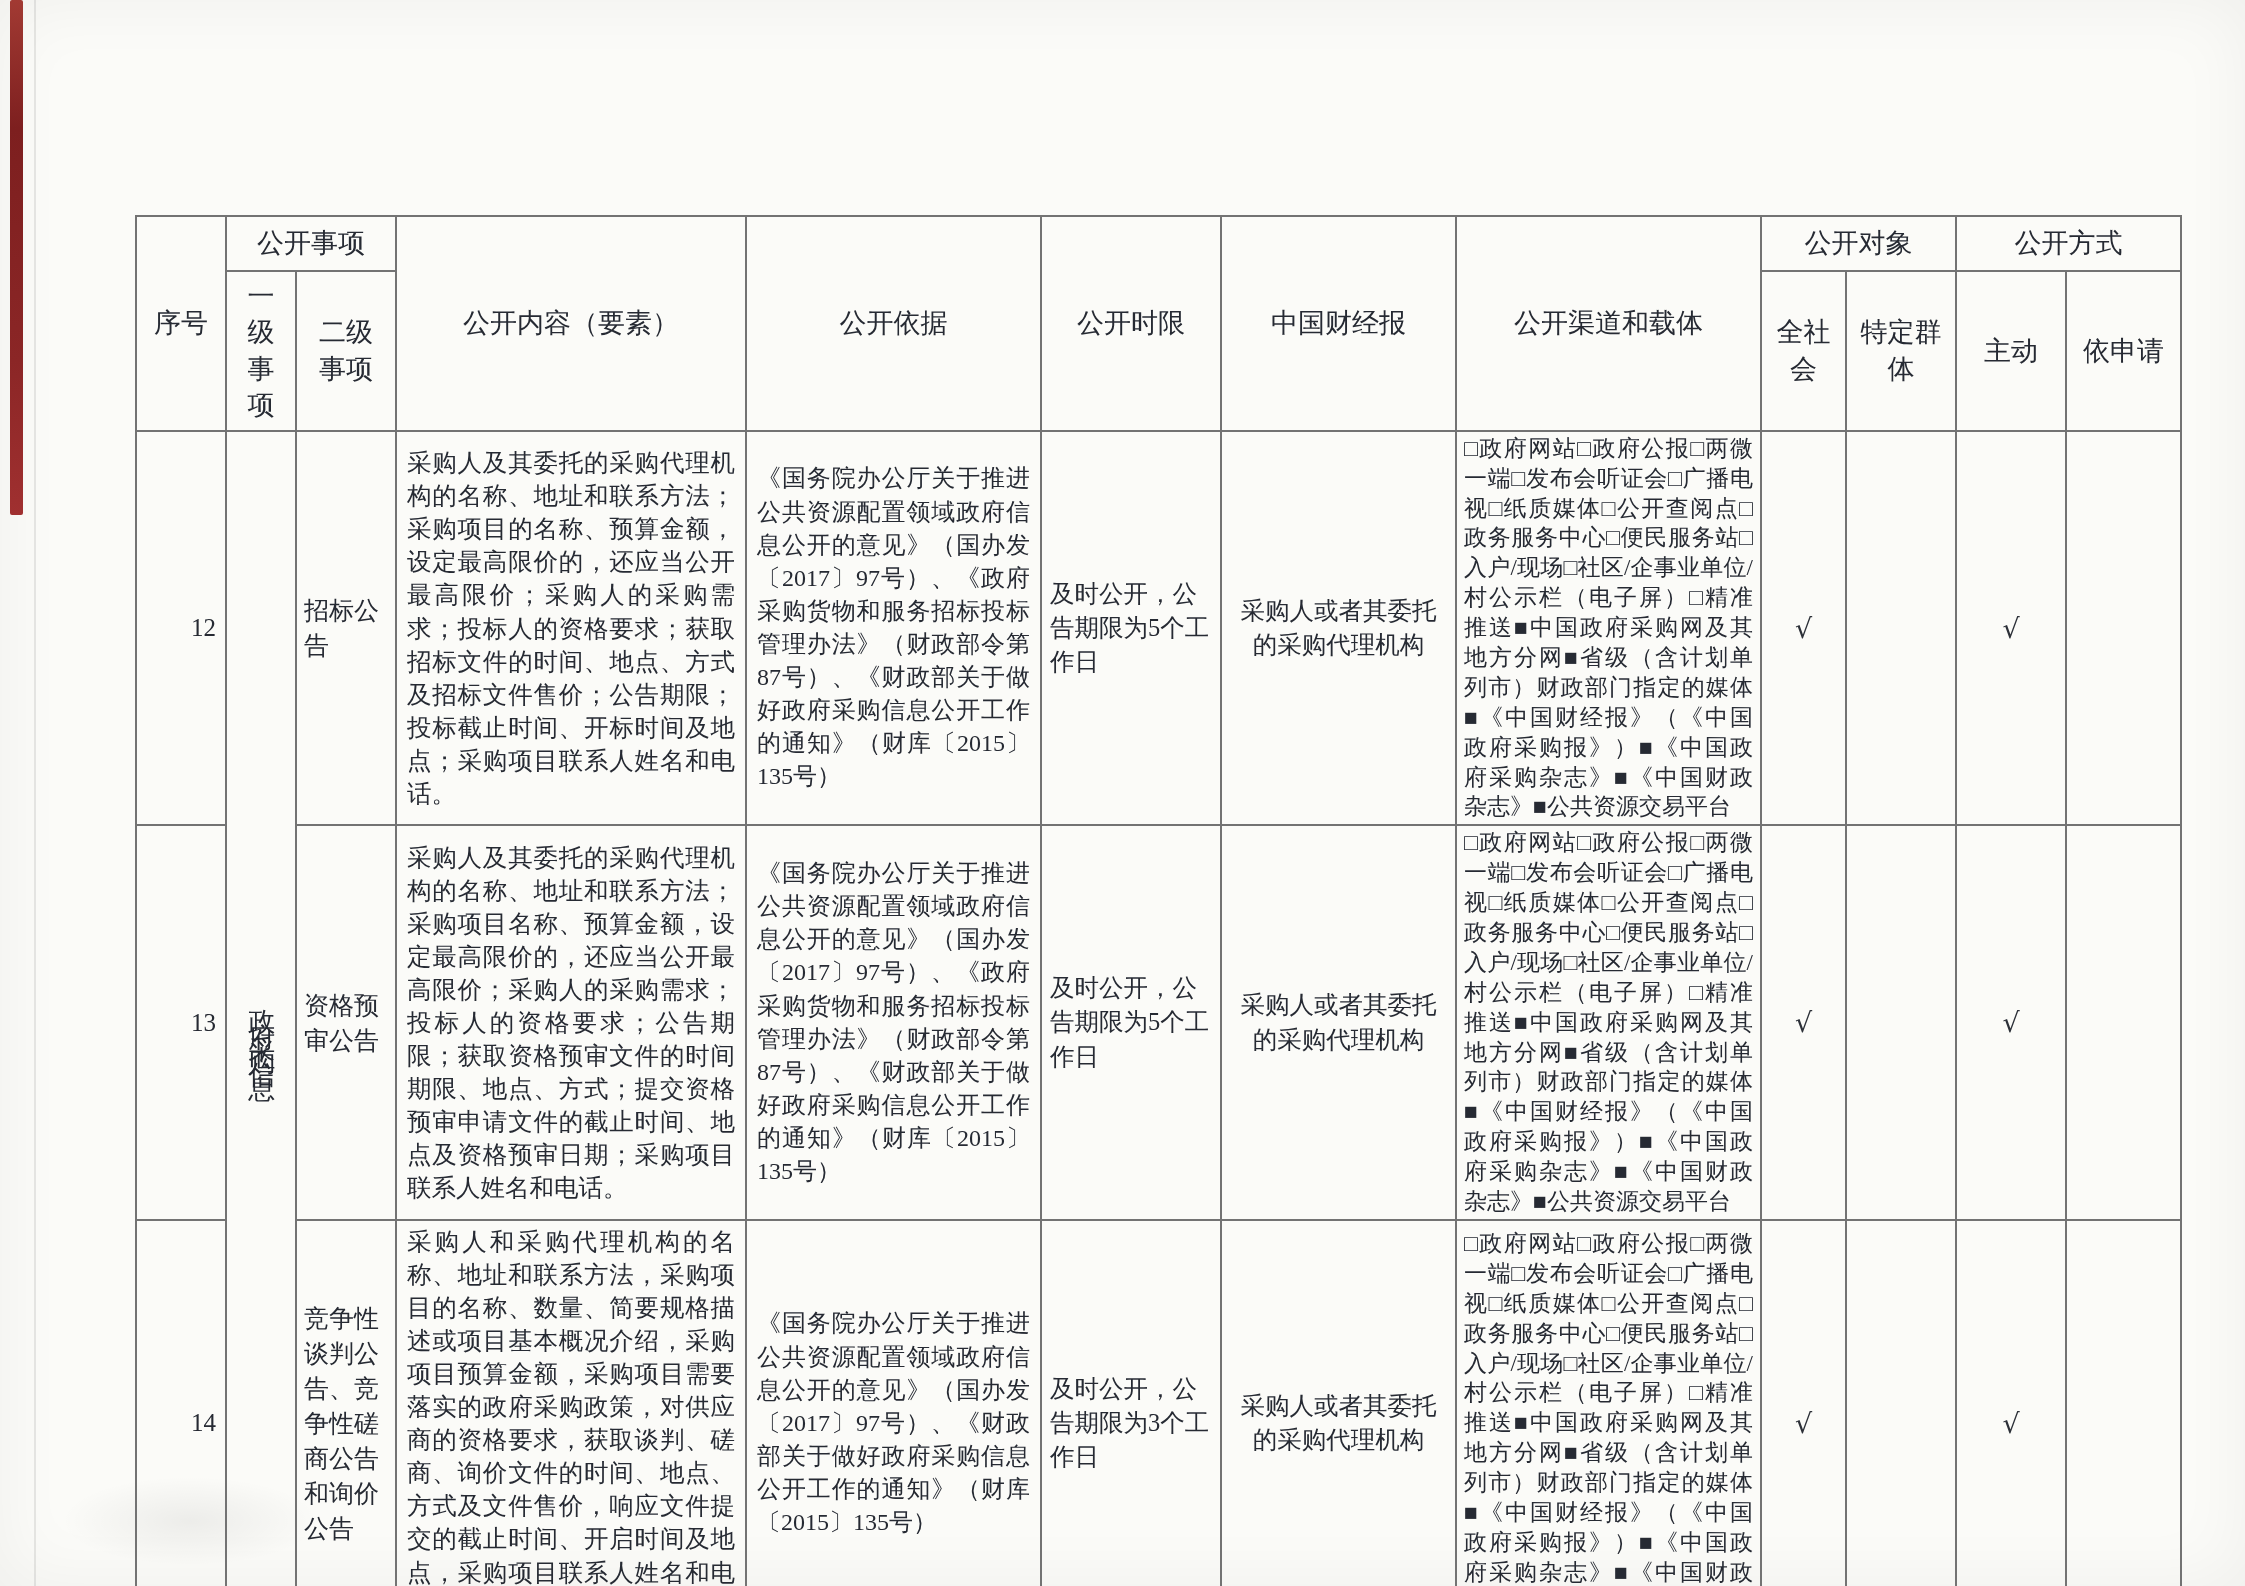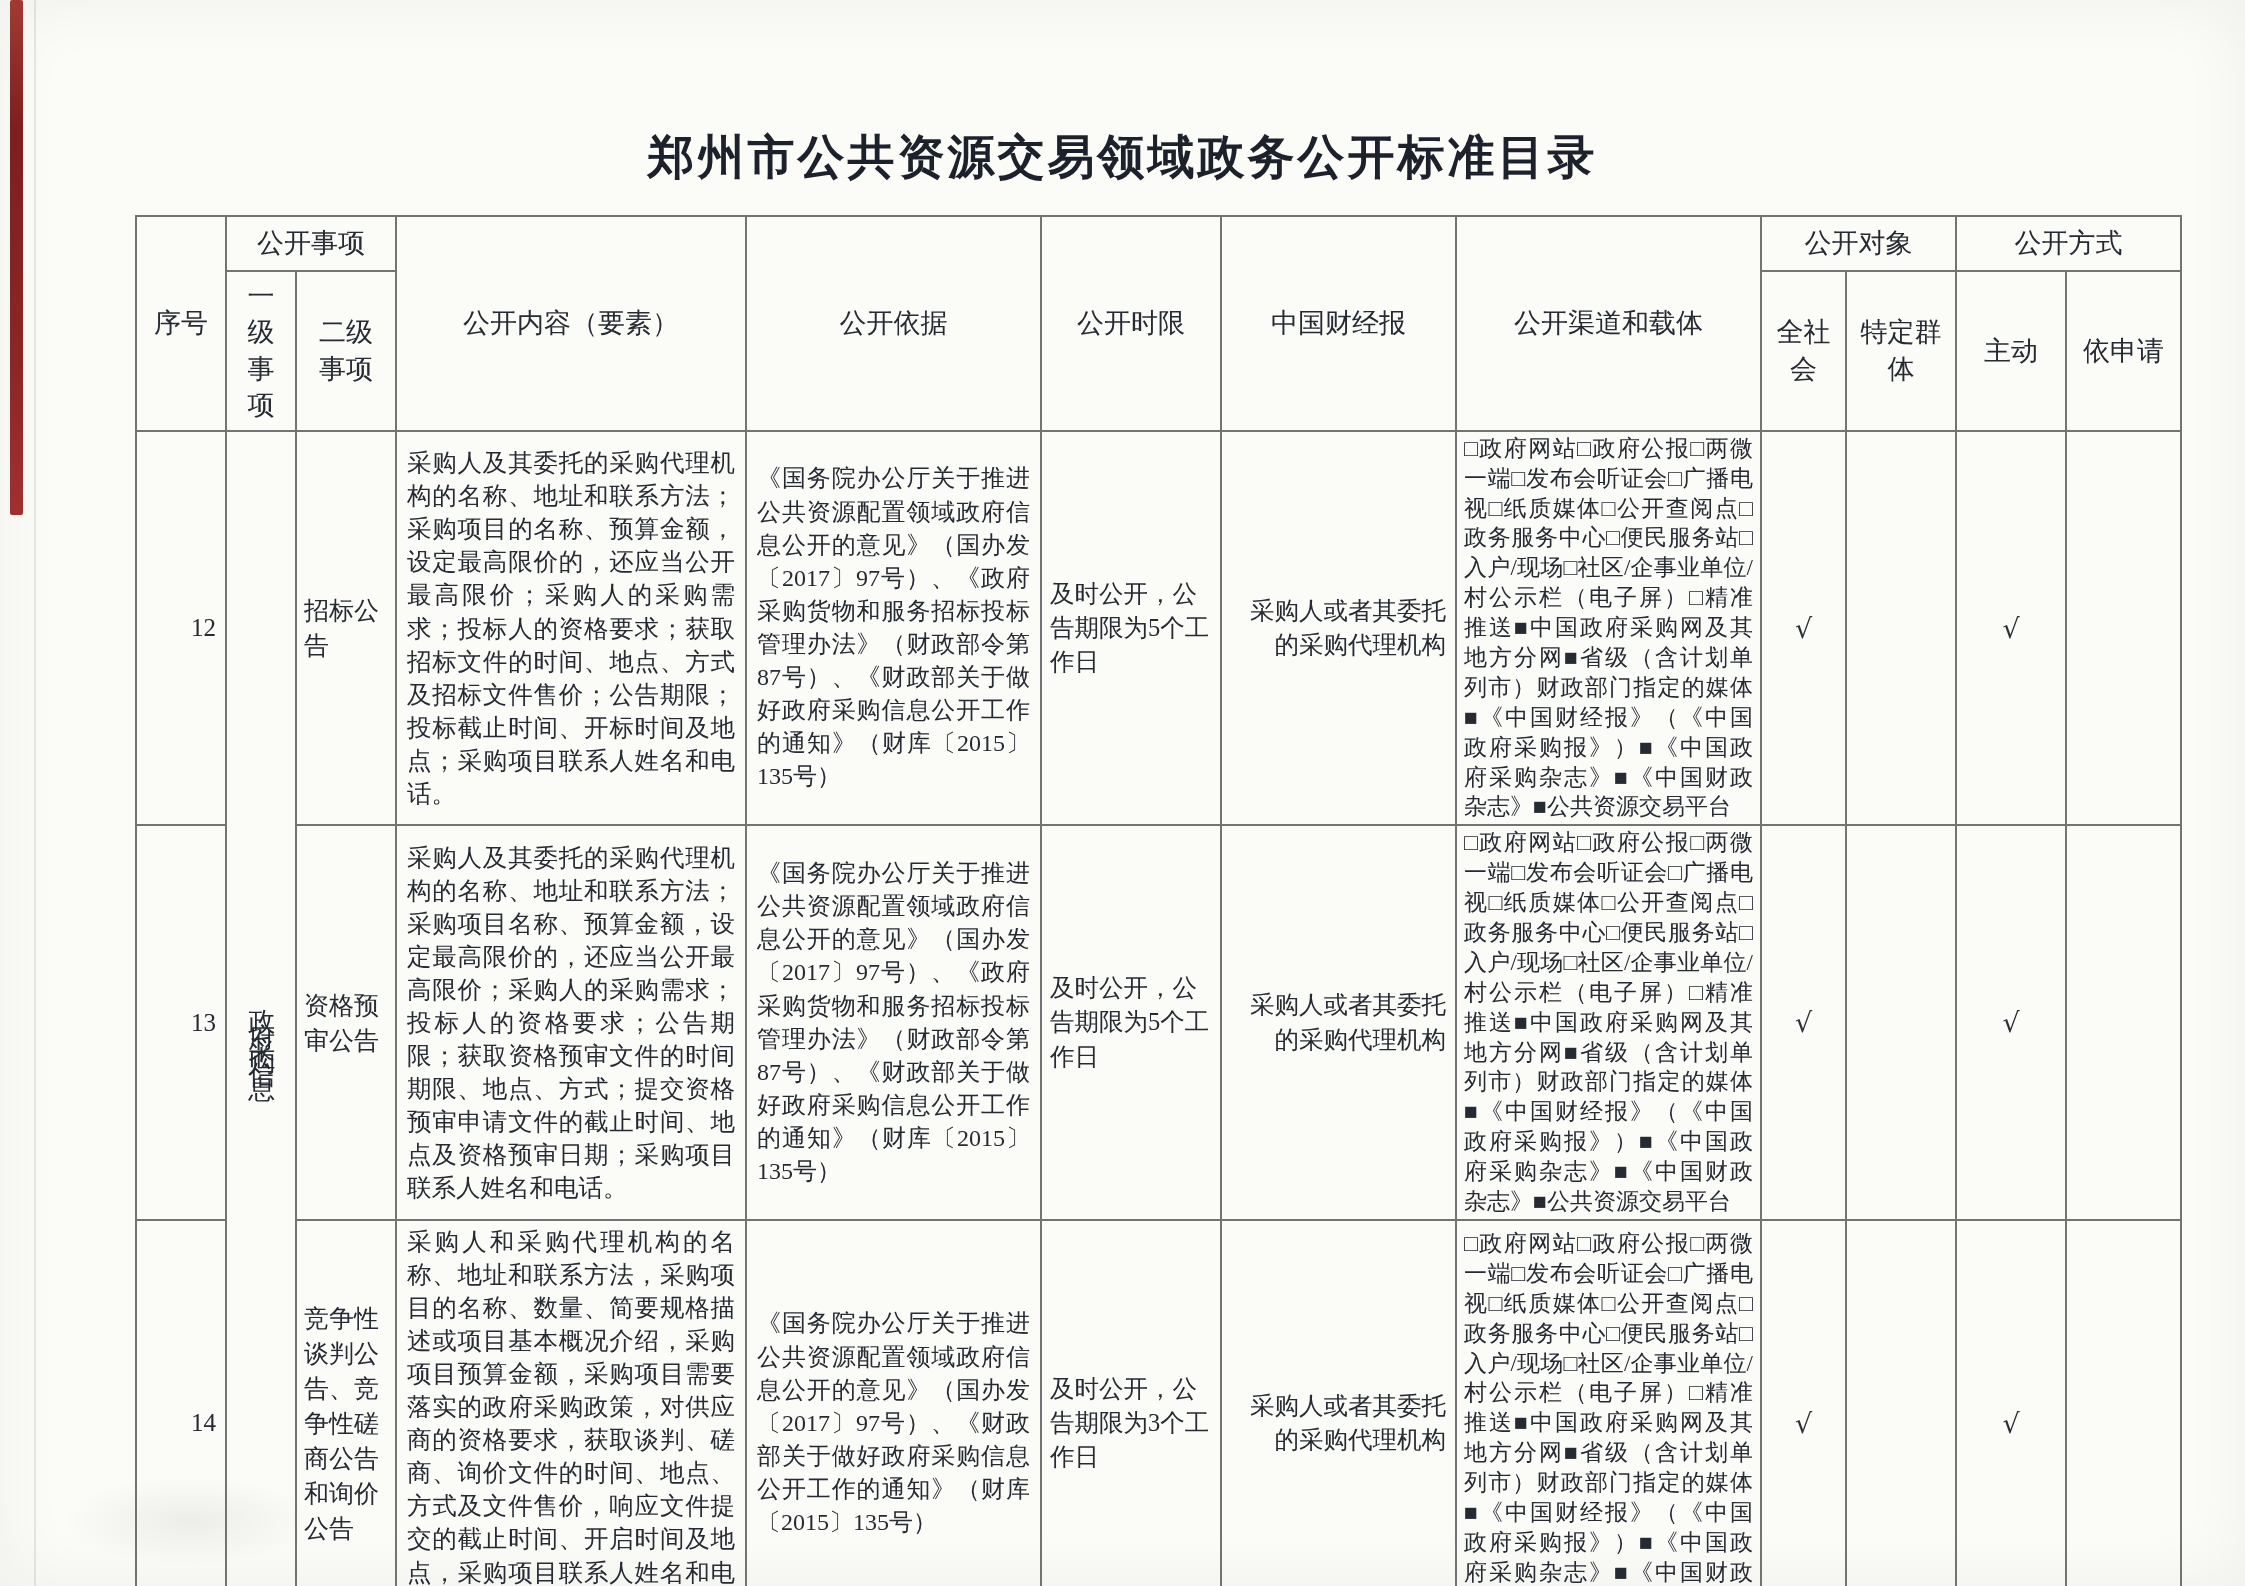--- a/index.html
+++ b/index.html
@@ -93,7 +93,6 @@
   <div class="scan-edge-left"></div>
   <div class="scan-shadow-bottom"></div>
 
-  <div class="doc-title">郑州市公共资源交易领域政务公开标准目录</div>
 
   <table class="doc-table">
     <colgroup>

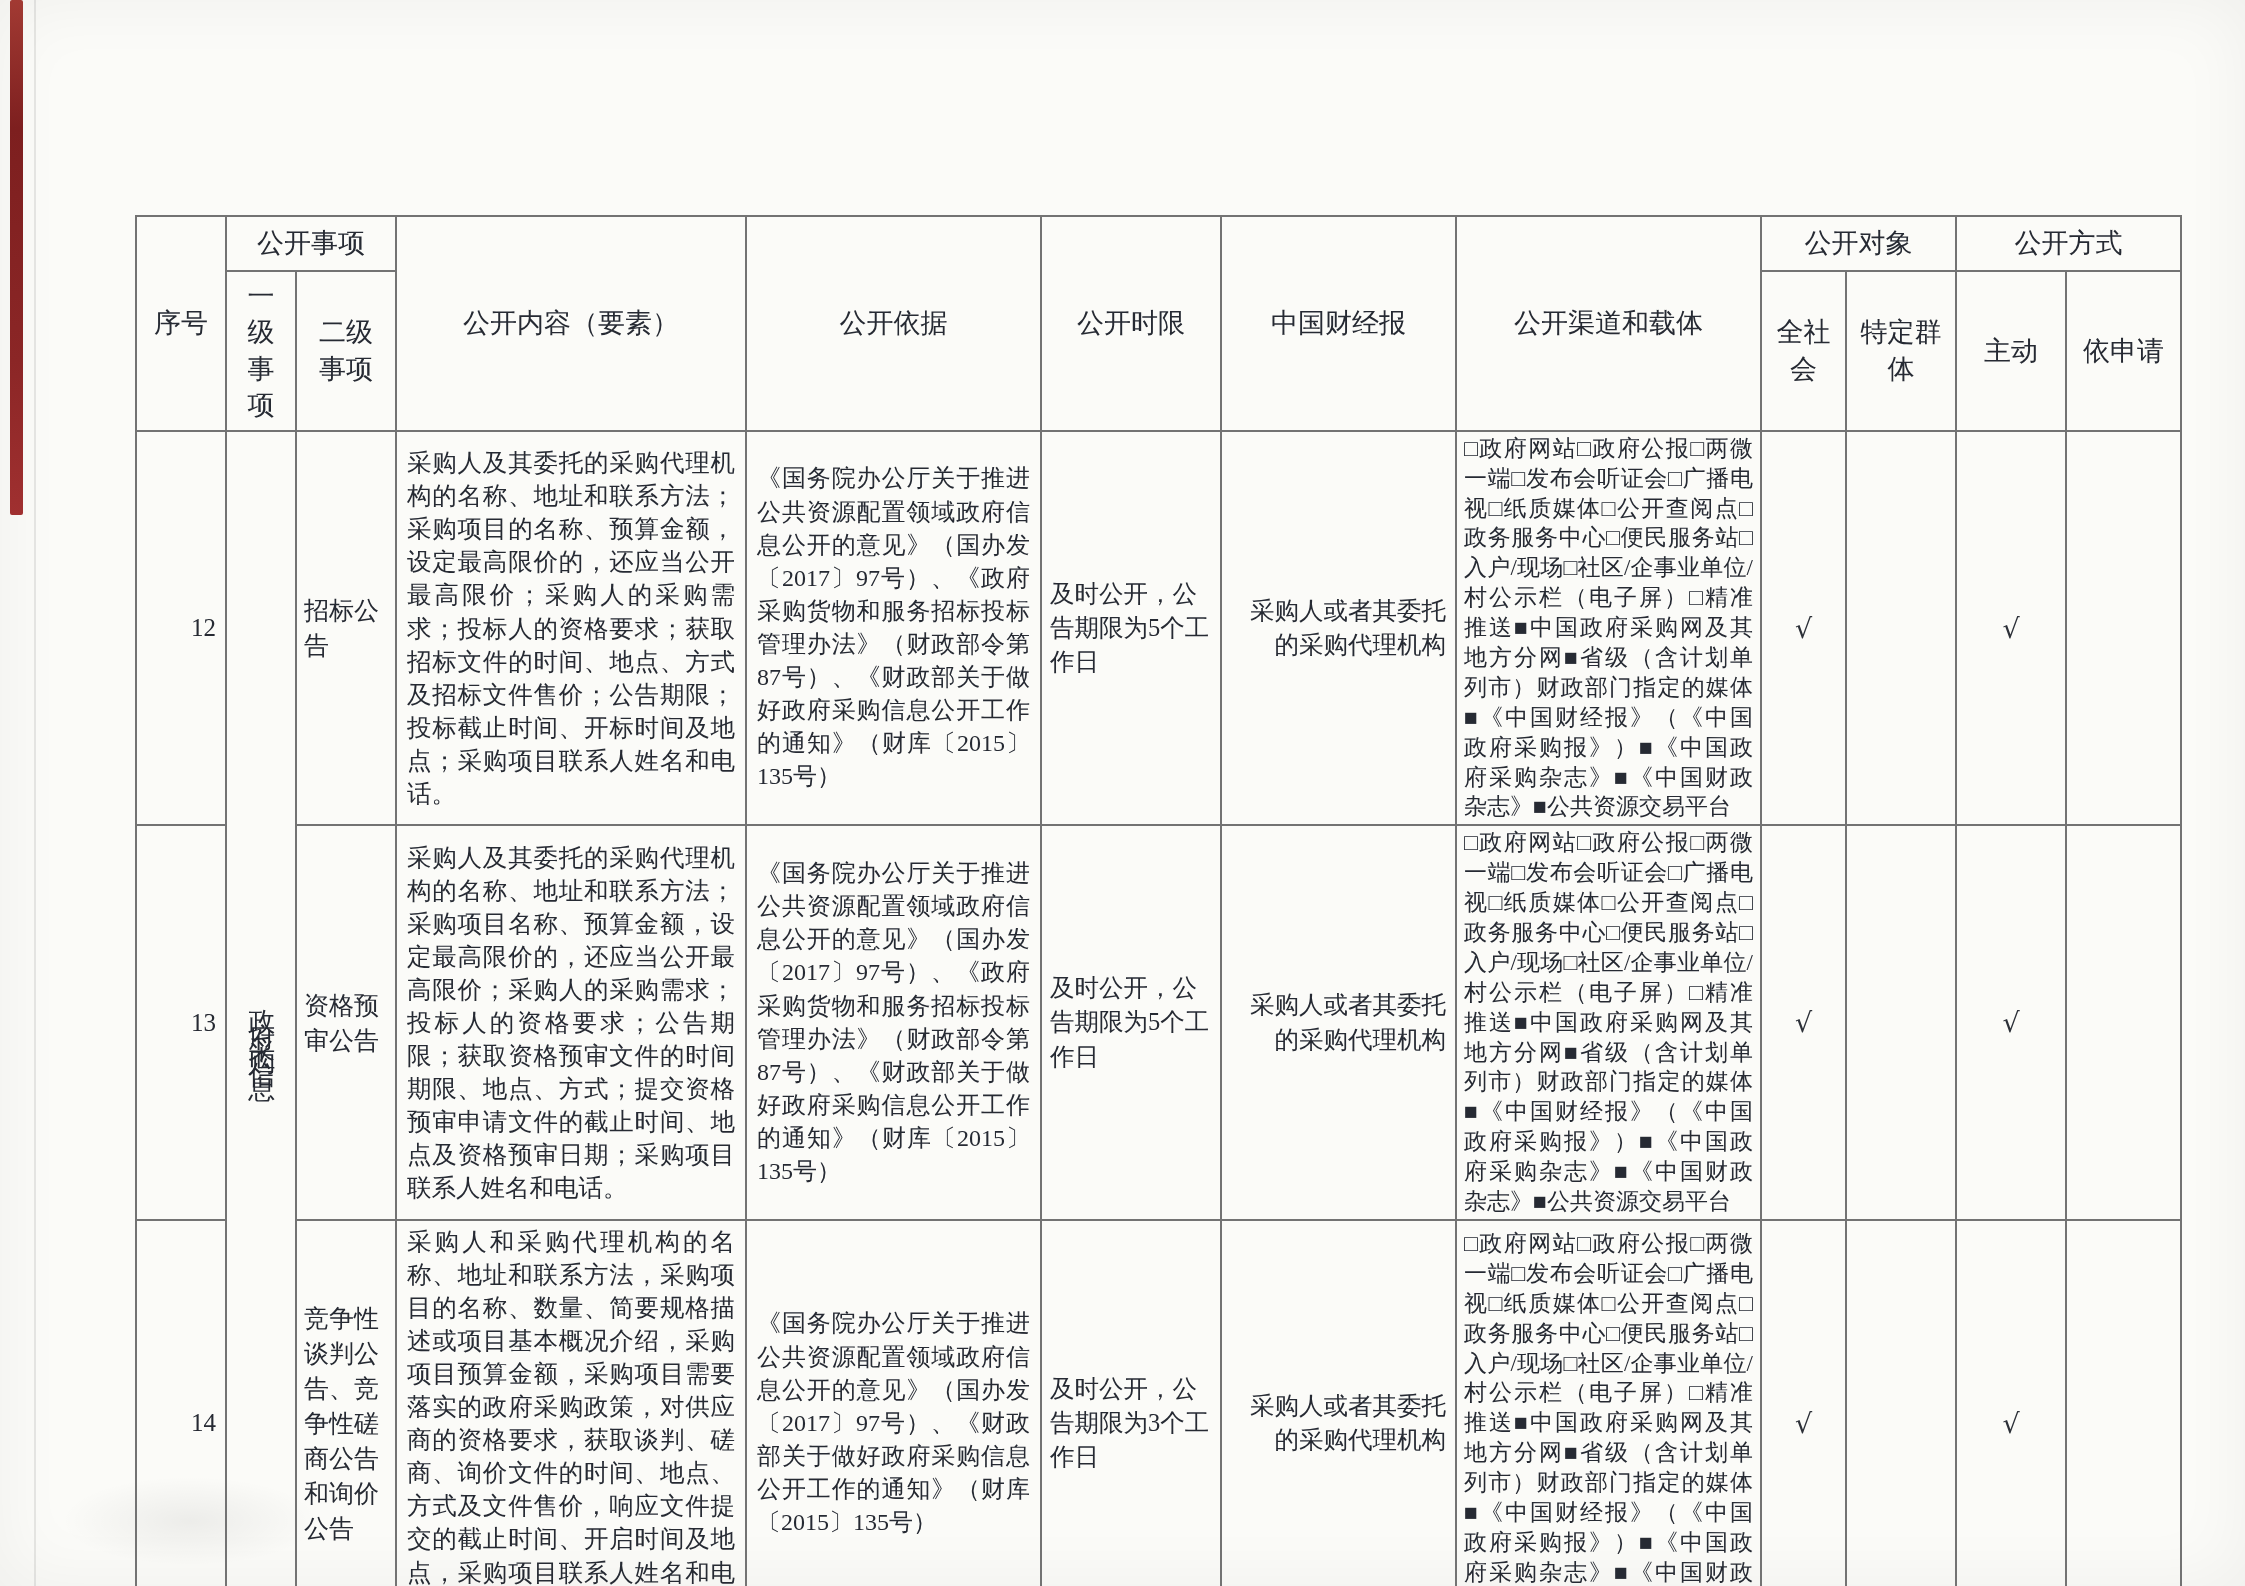--- a/index.html
+++ b/index.html
@@ -75,7 +75,7 @@
   td.cell-content { font-size: 24.5px; line-height: 1.35; text-align: justify; padding: 4px 10px; }
   td.cell-basis { font-size: 24px; line-height: 1.38; text-align: justify; padding: 8px 10px; margin-left: 42px; }
   td.cell-deadline { font-size: 24.5px; line-height: 1.4; text-align: left; padding: 6px 8px; }
-  td.cell-subject { font-size: 24.5px; line-height: 1.4; text-align: right; padding: 0 9px; }
+  td.cell-subject { font-size: 24.5px; line-height: 1.4; text-align: center; padding: 0 9px; }
   td.cell-channel { font-size: 23px; line-height: 1.3; text-align: justify; padding: 2px 7px; }
   td.cell-check { text-align: center; font-size: 27px; font-family: "DejaVu Sans", sans-serif; color: #2c3038; }
   .doc-footer {

